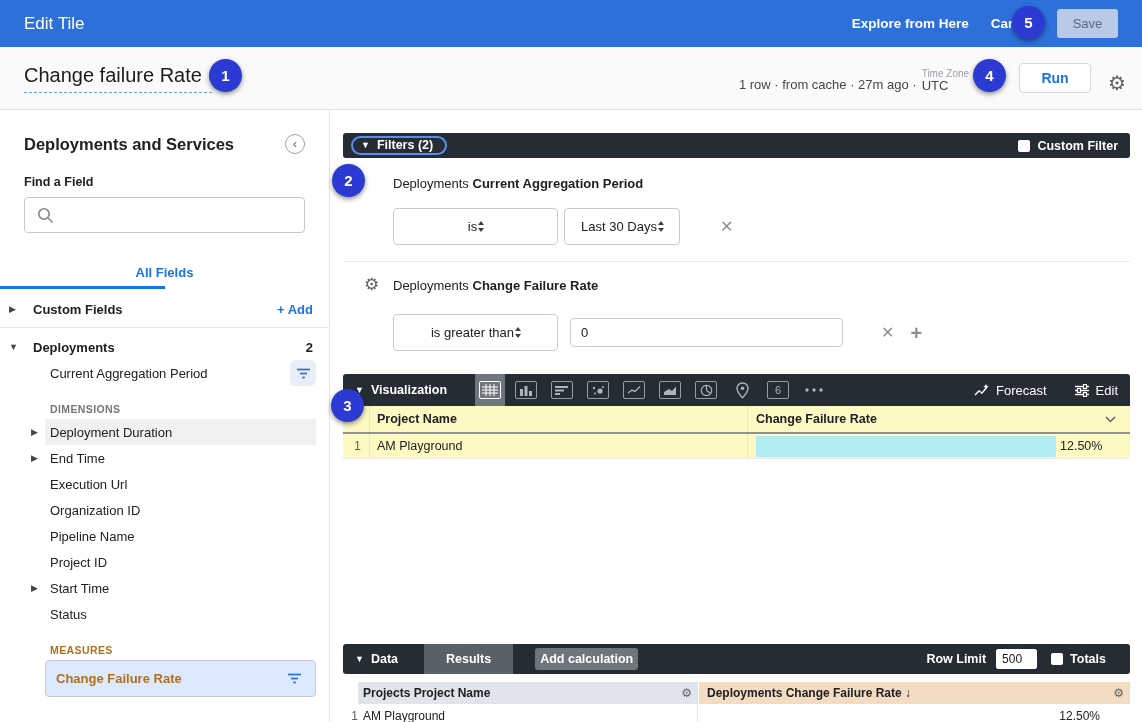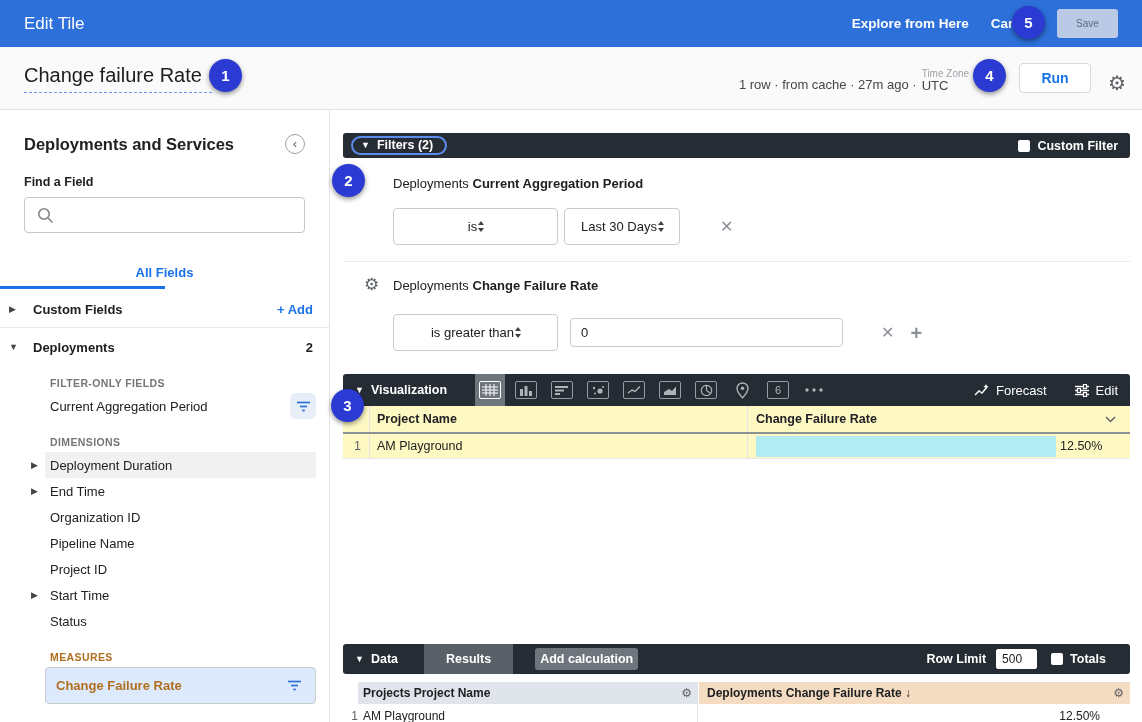--- a/index.html
+++ b/index.html
@@ -11,7 +11,7 @@
   .topbar-title { color:#fff; font-size:17px; }
   .topbar-right { margin-left:auto; display:flex; align-items:center; gap:22px; }
   .tb-link { color:#fff; font-size:13.5px; font-weight:bold; cursor:pointer; white-space:nowrap; }
-  .save-btn { width:61px; height:29px; background:#b9c9e6; color:#5d6b7e; border:none; border-radius:3px; font-size:10px; font-family:inherit; }
+  .save-btn { width:61px; height:29px; background:#b9c9e6; color:#5d6b7e; border:none; border-radius:3px; font-size:13px; font-family:inherit; }
 
   
   .titlebar { height:63px; background:#fafafa; border-bottom:1px solid #e2e2e2; display:flex; align-items:center; padding:0 16px 0 24px; }

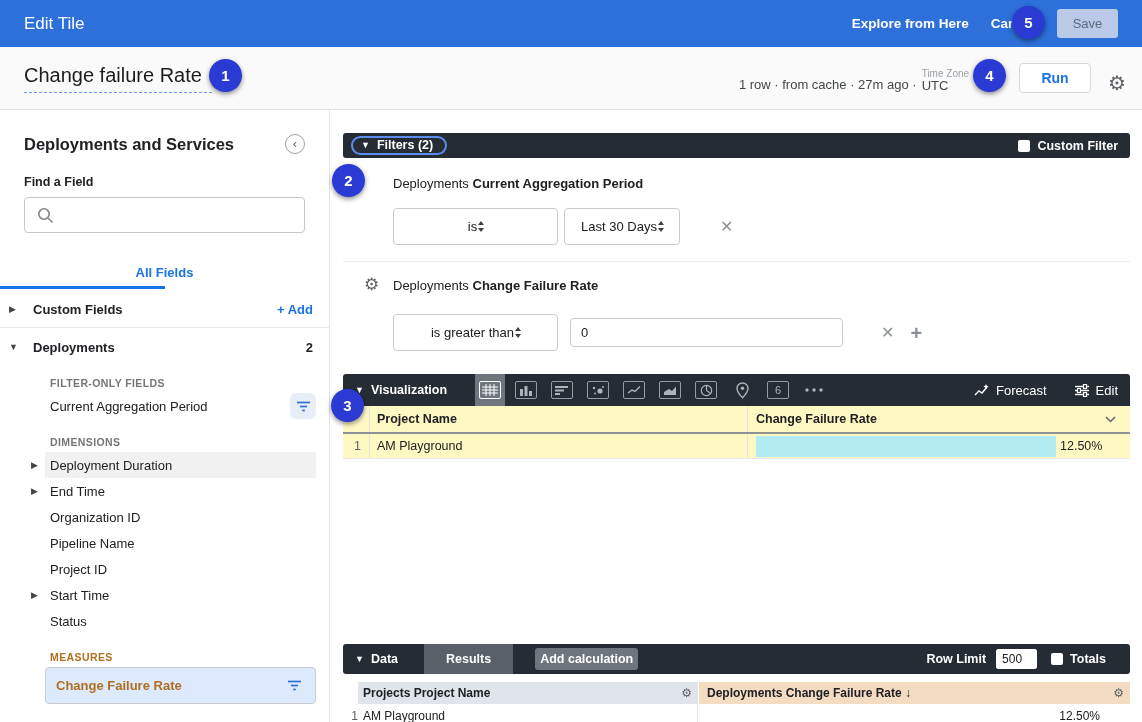--- a/index.html
+++ b/index.html
@@ -189,7 +189,6 @@
         <span class="group-count">2</span>
       </div>
 
-      <div class="sec-label">FILTER-ONLY FIELDS</div>
       <div class="f-row">
         <span>Current Aggregation Period</span>
         <span class="filter-chip-btn">

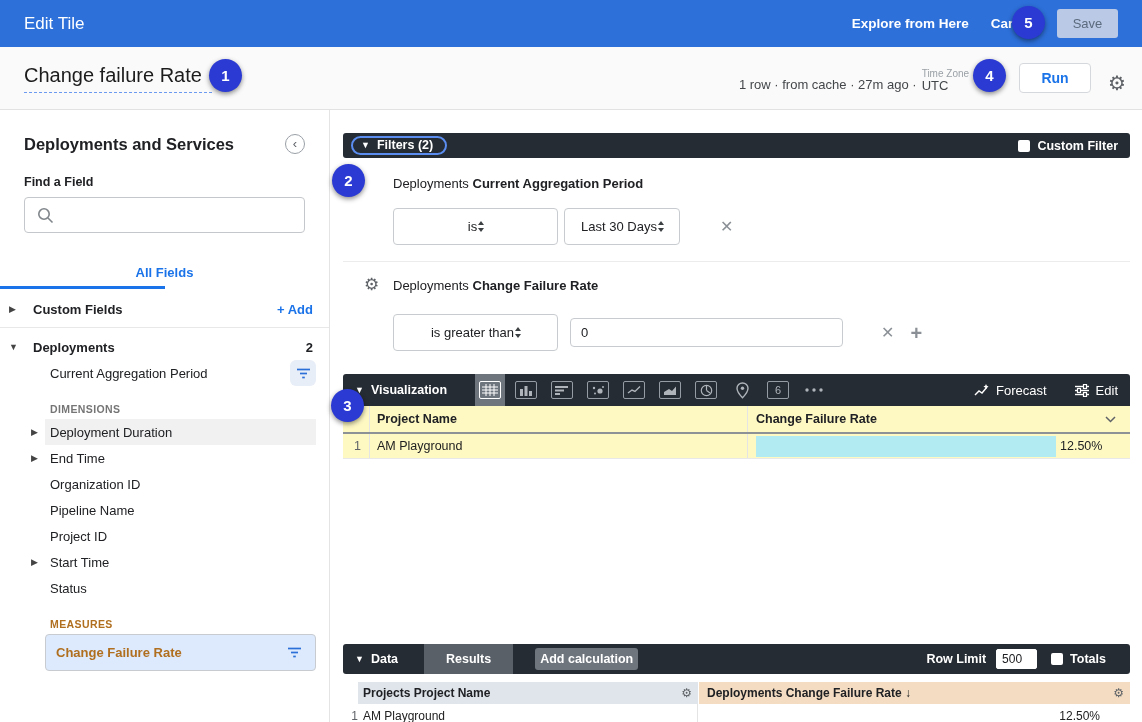--- a/index.html
+++ b/index.html
@@ -210,6 +210,9 @@
           <span>End Time</span>
         </div>
       <div class="f-row">
+          <span>Execution Url</span>
+        </div>
+      <div class="f-row">
           <span>Organization ID</span>
         </div>
       <div class="f-row">

